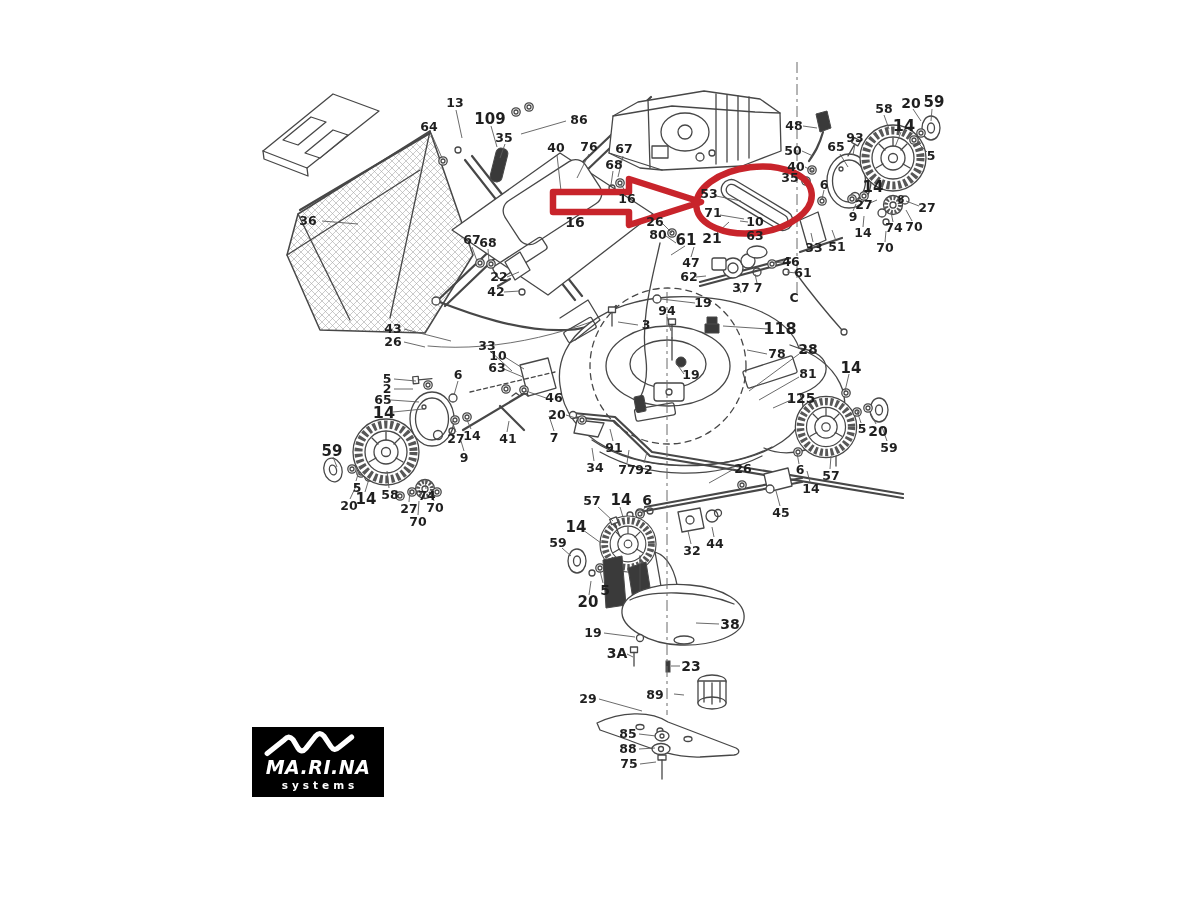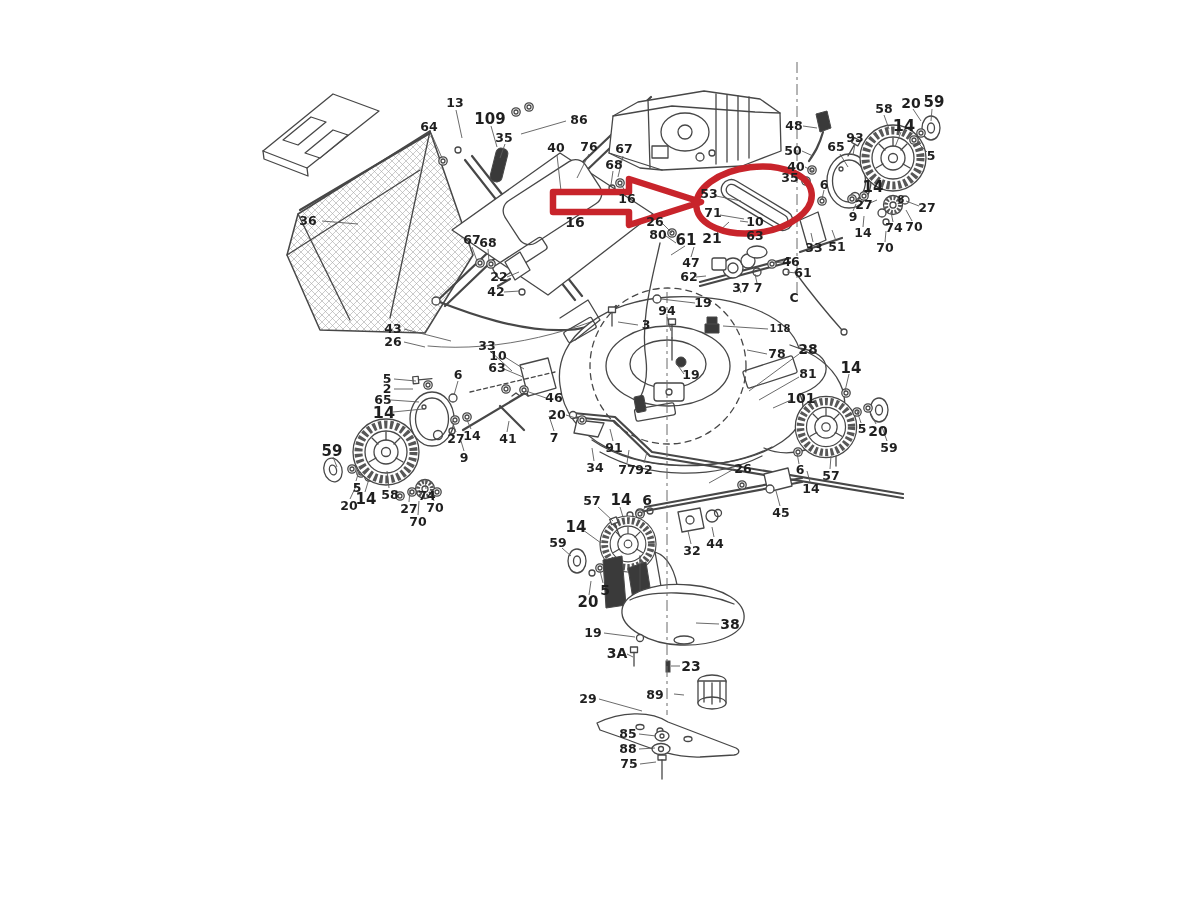--- a/index.html
+++ b/index.html
@@ -385,7 +385,7 @@
       <span class="part-label" style="left: 646px; top: 325px;">3</span>
       <span class="part-label" style="left: 667px; top: 311px;">94</span>
       <span class="part-label" style="left: 703px; top: 303px;">19</span>
-      <span class="part-label" style="left: 780px; top: 329px; font-size: 10px;">118</span>
+      <span class="part-label" style="left: 780px; top: 329px; font-size: 16px;">118</span>
       <span class="part-label" style="left: 777px; top: 354px;">78</span>
       <span class="part-label" style="left: 808px; top: 349px; font-size: 14px;">28</span>
       <span class="part-label" style="left: 808px; top: 374px;">81</span>

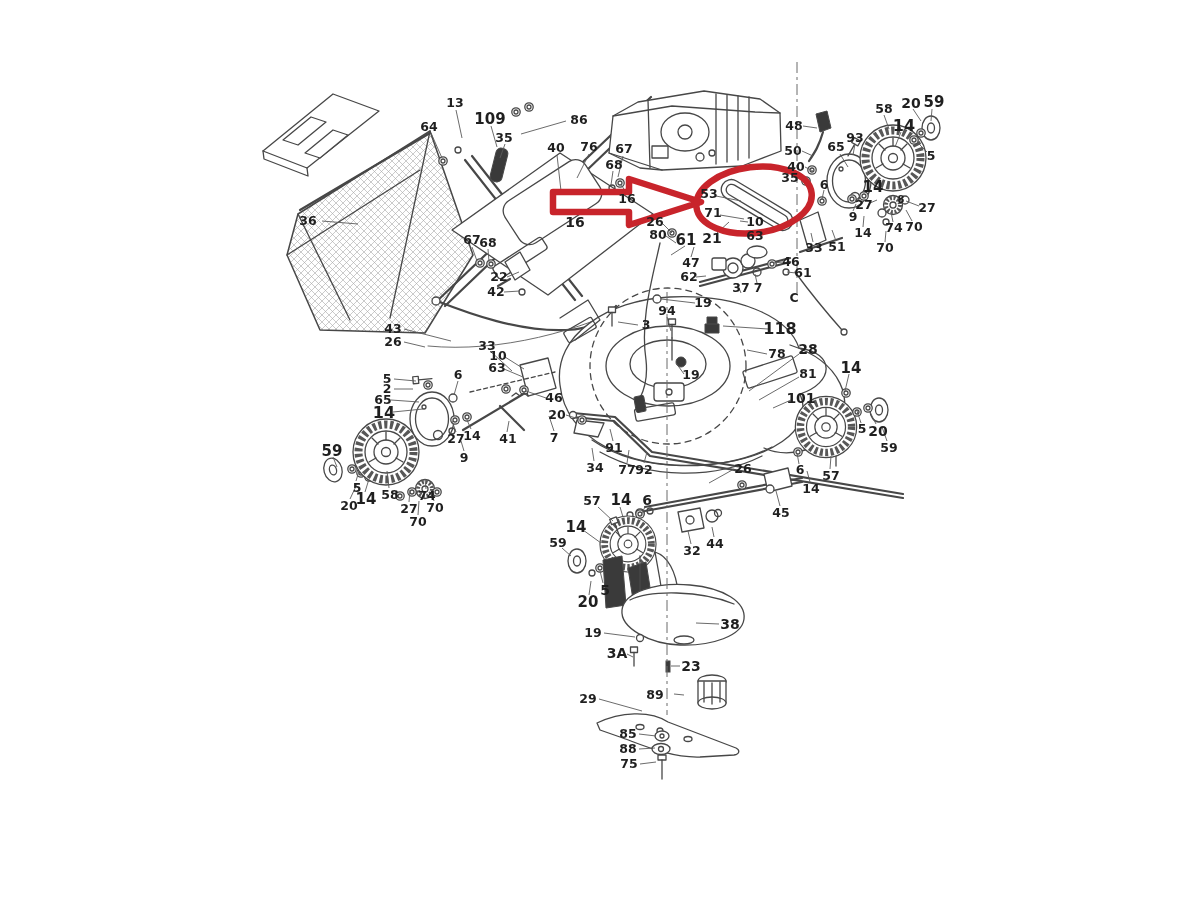--- a/index.html
+++ b/index.html
@@ -389,7 +389,7 @@
       <span class="part-label" style="left: 777px; top: 354px;">78</span>
       <span class="part-label" style="left: 808px; top: 349px; font-size: 14px;">28</span>
       <span class="part-label" style="left: 808px; top: 374px;">81</span>
-      <span class="part-label" style="left: 801px; top: 398px; font-size: 14px;">101</span>
+      <span class="part-label" style="left: 801px; top: 398px; font-size: 14px;">125</span>
       <span class="part-label" style="left: 691px; top: 375px;">19</span>
       <span class="part-label" style="left: 487px; top: 346px;">33</span>
       <span class="part-label" style="left: 498px; top: 356px;">10</span>

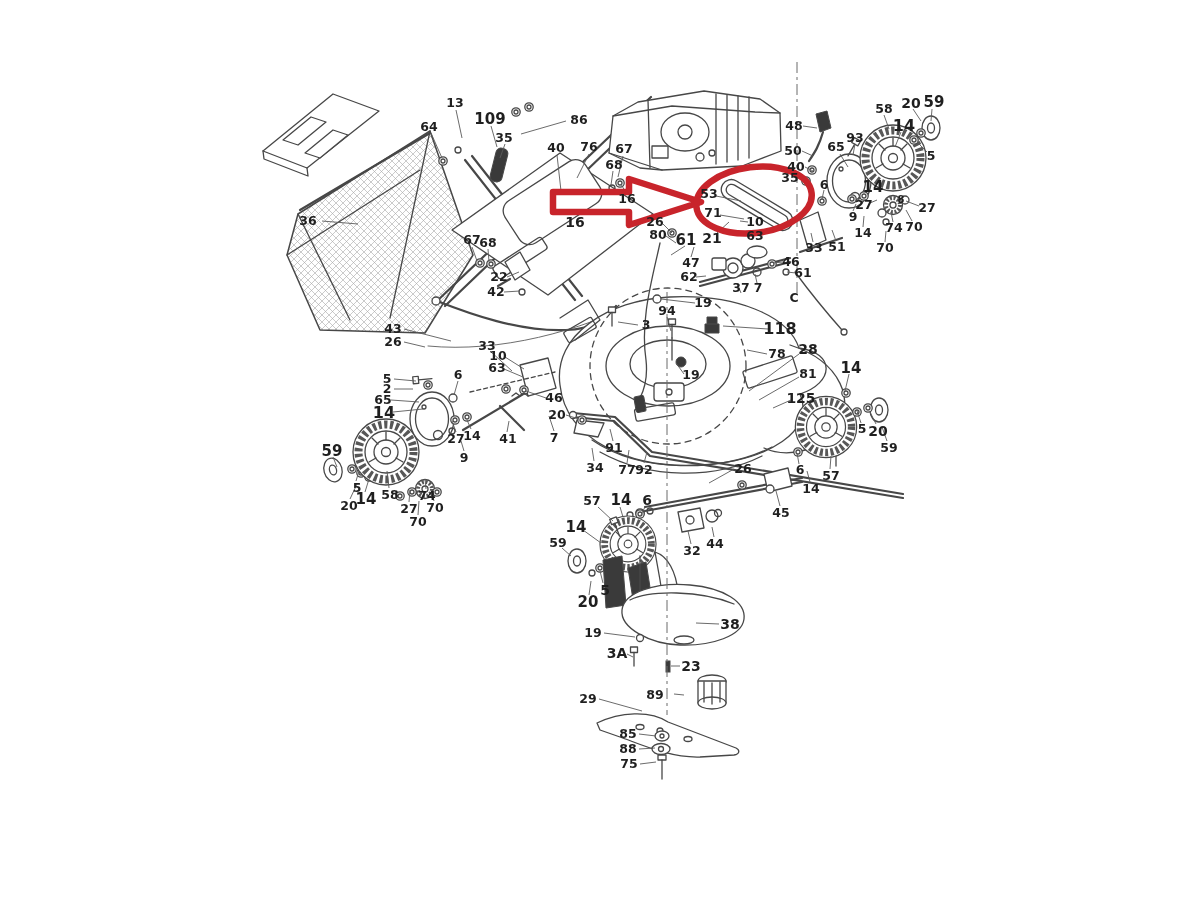--- a/index.html
+++ b/index.html
@@ -448,7 +448,14 @@
       <span class="part-label" style="left: 629px; top: 764px;">75</span>
     </div>
 
-
+<div class="logo">
+  <svg class="logo-wave" viewBox="0 0 130 30">
+    <path d="M6,26 L26,10 Q31,4 36,10 L42,20 Q46,26 51,20 L62,6 Q67,0 72,6 L80,18 Q84,24 89,19 L104,7" fill="none" stroke="#ffffff" stroke-width="6" stroke-linecap="round" stroke-linejoin="round"></path>
+  </svg>
+  <div class="logo-name">MA.RI.NA</div>
+  <div class="logo-sub">systems</div>
 </div>
 
+</div>
+
 </body></html>

